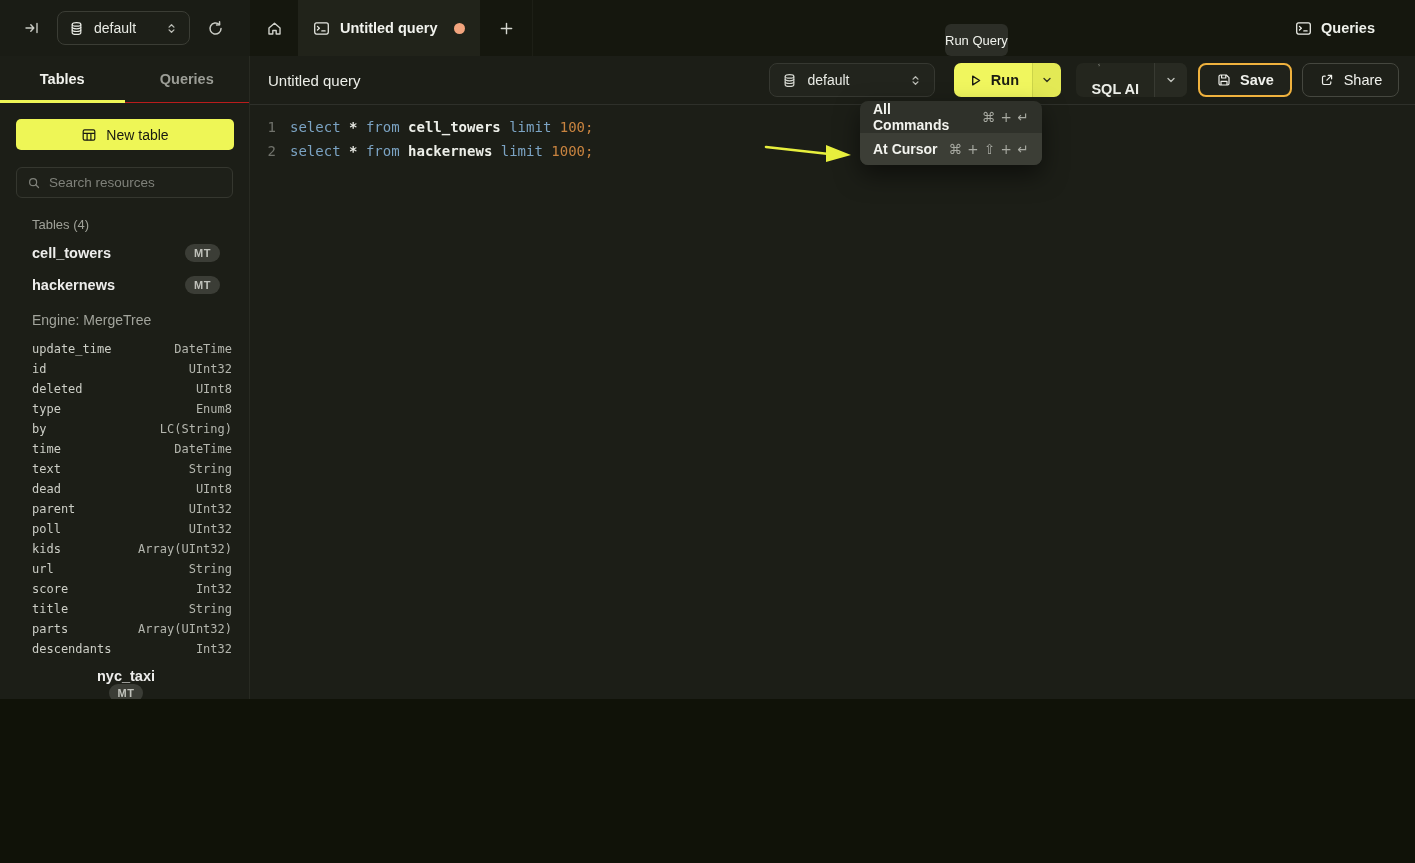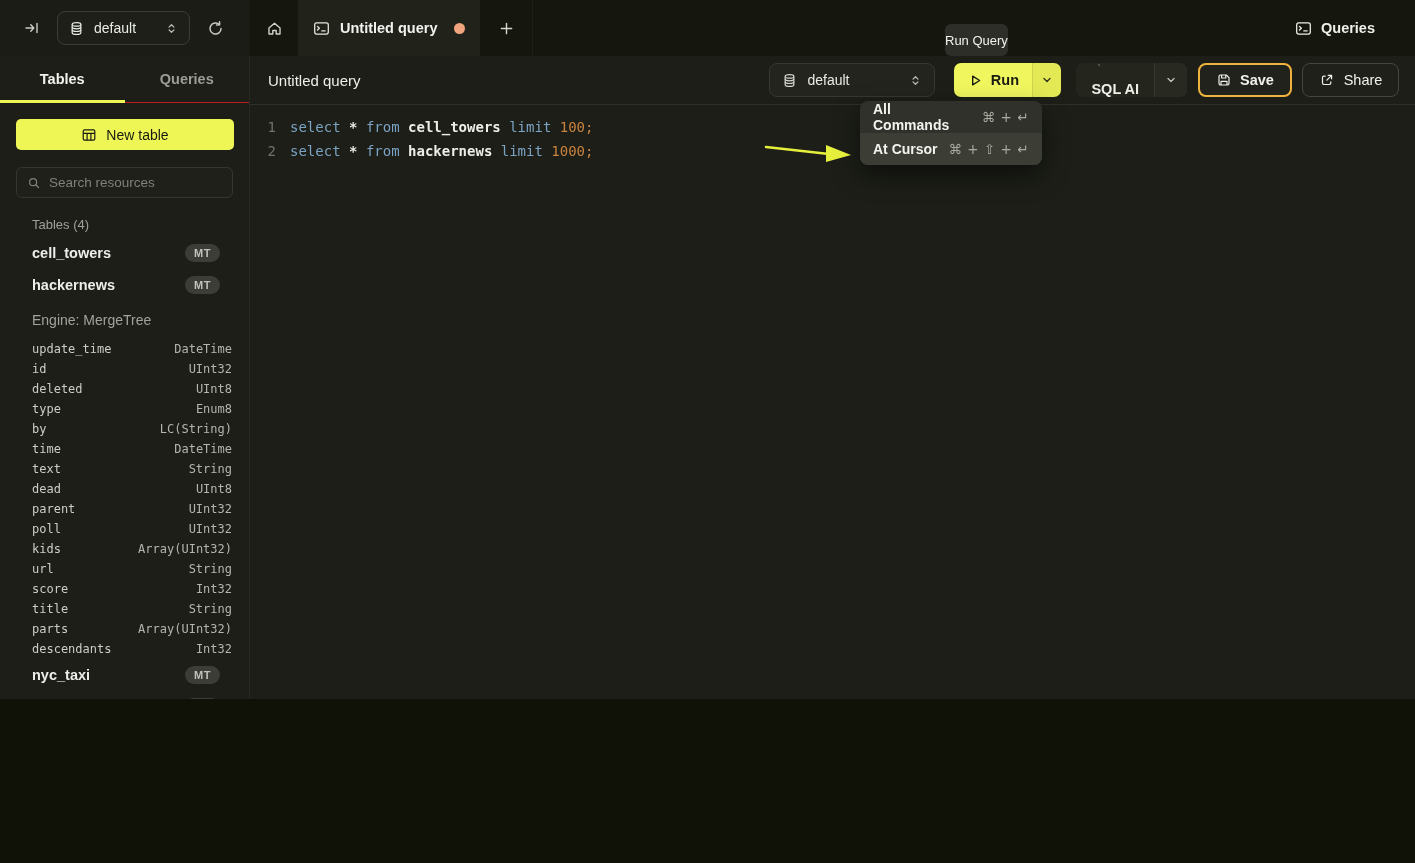--- a/index.html
+++ b/index.html
@@ -56,7 +56,7 @@
     font-family:"DejaVu Sans Mono","Liberation Mono",monospace; font-size:12px; }
   .col-name { color:#ccceC6; color:#ccces; color:#cccec6; }
   .col-type { color:#b4b6ae; }
-  .gap-top { margin-top:3px; }
+  .gap-top { margin-top:9px;flex-direction:column; }
 
   
   .toolbar { height:49px; border-bottom:1px solid #2e302a; display:flex; align-items:center; padding:0 16px; }

